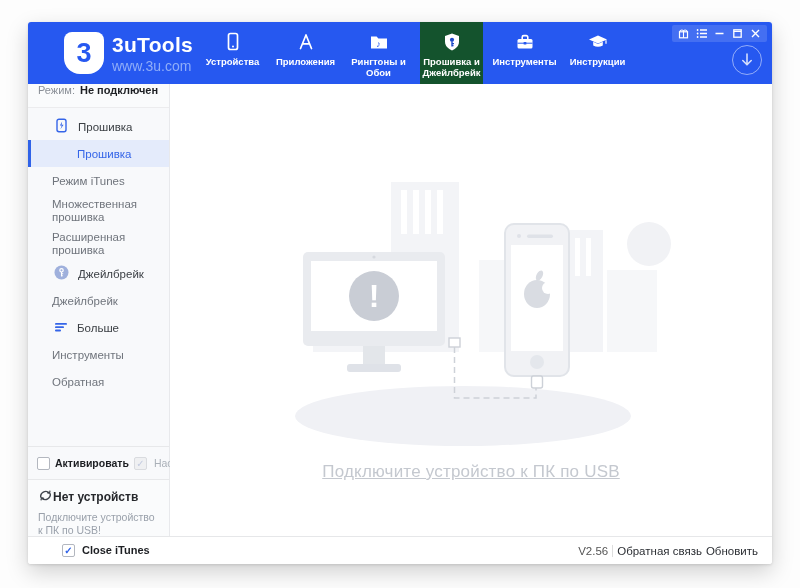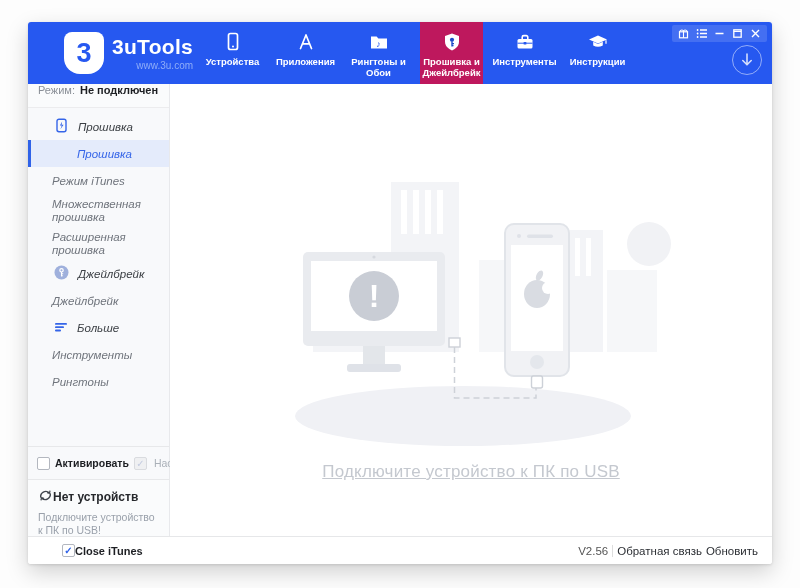--- a/index.html
+++ b/index.html
@@ -22,7 +22,7 @@
   }
   .logo-text { margin-left:8px; color:#fff; line-height:1; }
   .logo-text .name { font-size:21px; font-weight:bold; letter-spacing:.3px; }
-  .logo-text .site { font-size:10px; color:#8fadf8; margin-top:4px;text-align:right; }
+  .logo-text .site { font-size:14px; color:#8fadf8; margin-top:4px; }
 
   .nav { display:flex; align-items:stretch; }
   .tab {

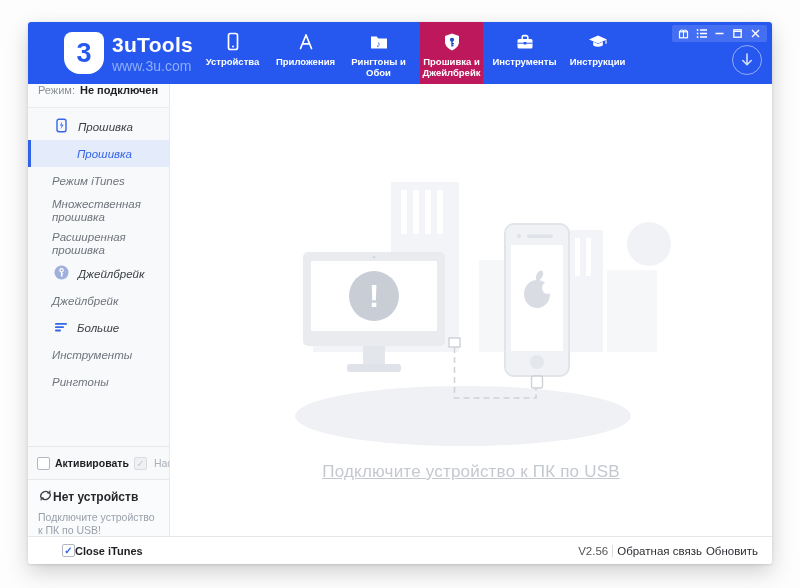--- a/index.html
+++ b/index.html
@@ -29,7 +29,7 @@
     width:63px; margin:0 5px; display:flex; flex-direction:column; align-items:center;
     padding-top:9px; cursor:pointer; text-align:center;
   }
-  .tab.active { background:#be185d; }
+  .tab.active { background:#14532d; }
   .tab .ticon { height:22px; display:flex; align-items:center; }
   .tab .tlabel { margin-top:3px; font-size:9.5px; font-weight:bold; color:#fff; line-height:11px; }
 

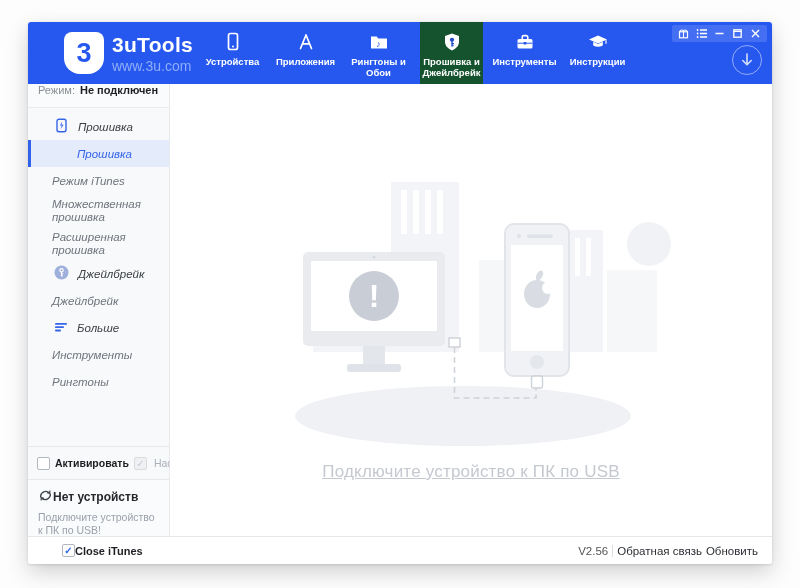--- a/index.html
+++ b/index.html
@@ -52,7 +52,7 @@
   .mode-label { color:#8a8f97; }
   .mode-value { color:#1d1f23; font-weight:bold; }
 
-  .menu { flex:1; padding-top:5px; overflow:hidden;font-style:italic; }
+  .menu { flex:1; padding-top:5px; overflow:hidden; }
   .m-section { height:27px; display:flex; align-items:center; padding-left:26px; gap:9px;
     font-size:11.5px; color:#3c4045; cursor:pointer; }
   .m-item { height:27px; display:flex; align-items:center; padding-left:24px;

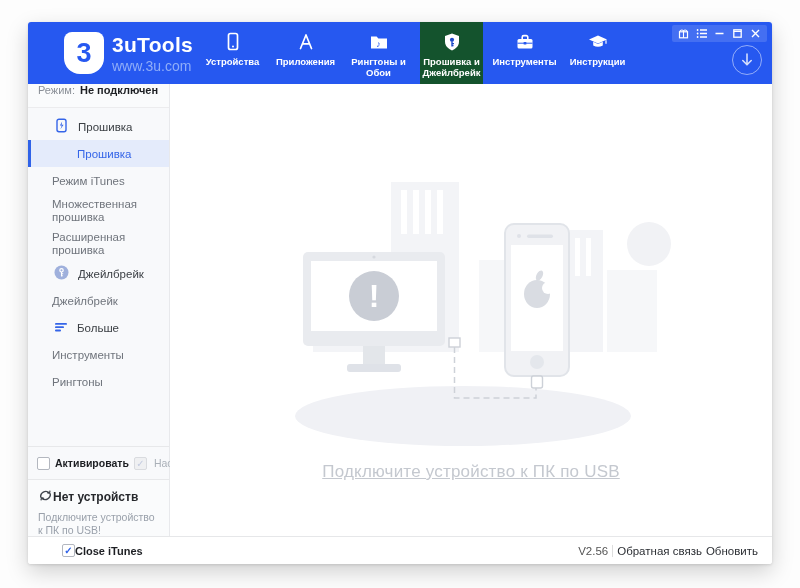--- a/index.html
+++ b/index.html
@@ -257,7 +257,7 @@
           <span>Инструменты</span>
         </div>
         <div class="m-item">
-          <span>Рингтоны</span>
+          <span>Обратная</span>
         </div>
       </div>
 

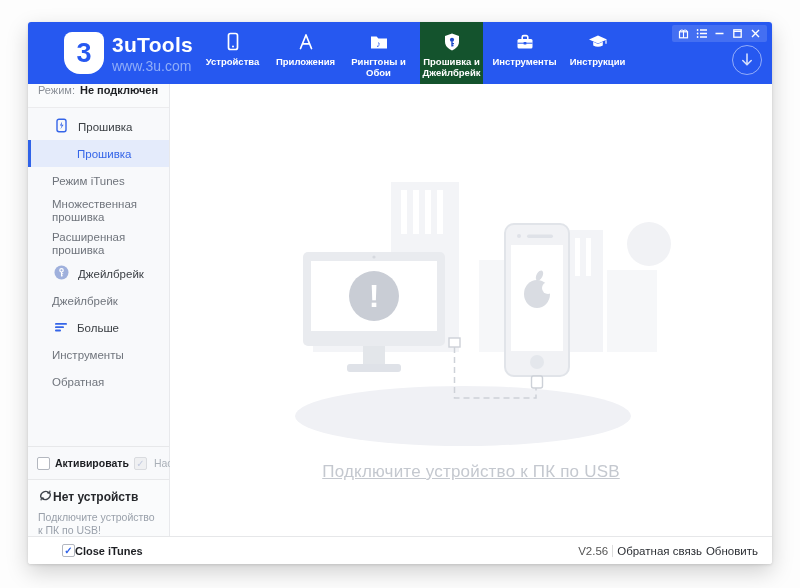--- a/index.html
+++ b/index.html
@@ -80,7 +80,7 @@
   
   .footer { flex:none; height:28px; border-top:1px solid #e6e7e9; display:flex; align-items:center;
     padding:0 14px 0 34px; font-size:11.5px; background:#fff; }
-  .footer-left { display:flex; align-items:center; }
+  .footer-left { display:flex; align-items:flex-start; gap:7px; }
   .close-itunes-label { color:#1d1f23; font-weight:bold; font-size:11px; }
   .footer-right { margin-left:auto; display:flex; align-items:center; gap:4px; }
   .version { color:#555; }

